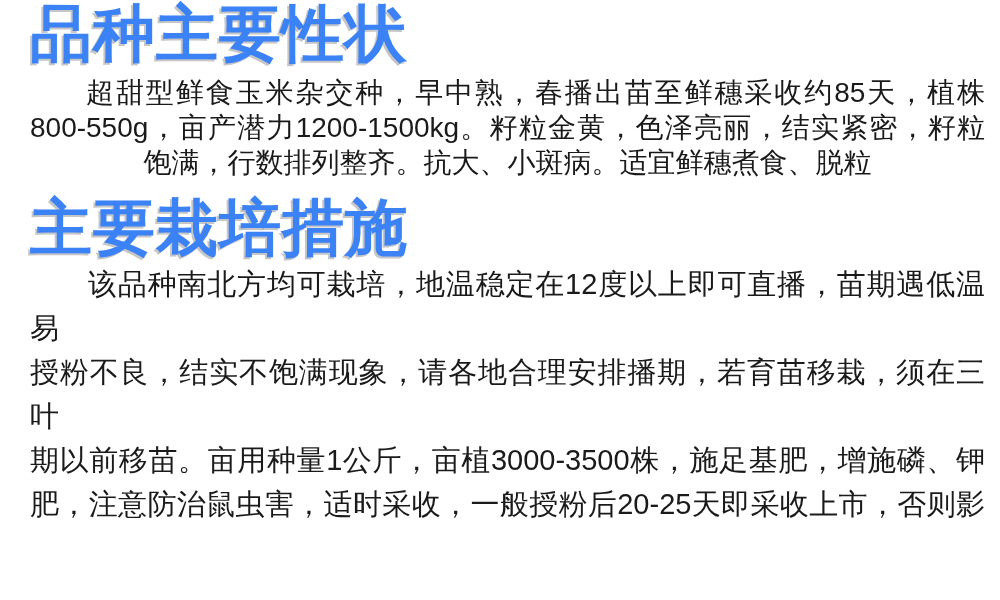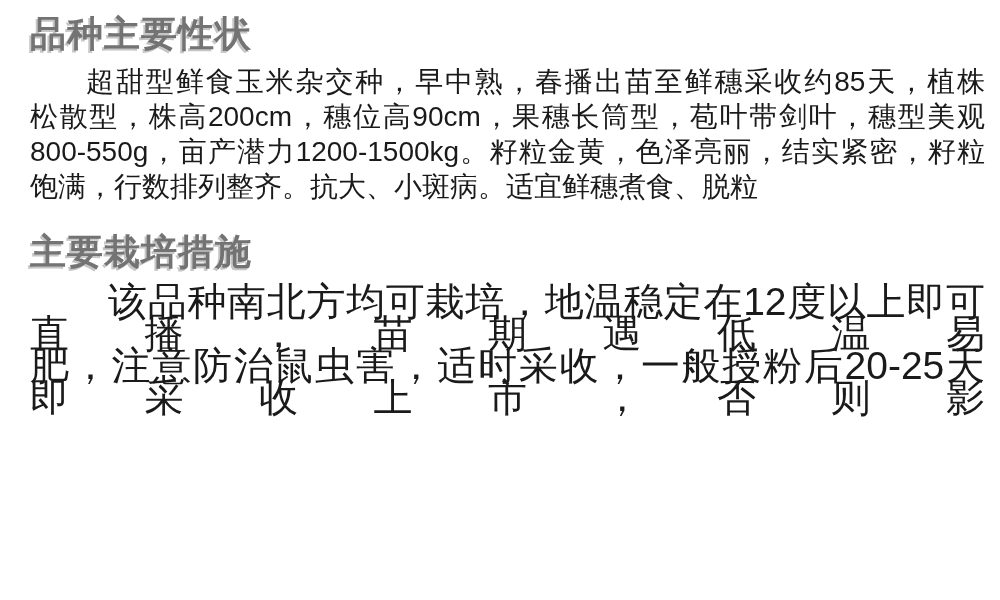--- a/index.html
+++ b/index.html
@@ -22,8 +22,8 @@
   .section-heading {
     font-family: "Liberation Serif", "DejaVu Serif", serif;
     font-weight: bold;
-    color: #737373;
-    font-size: 36px;
+    color: #3b82f6;
+    font-size: 62px;
     line-height: 52px;
     letter-spacing: 1px;
     margin: 0;

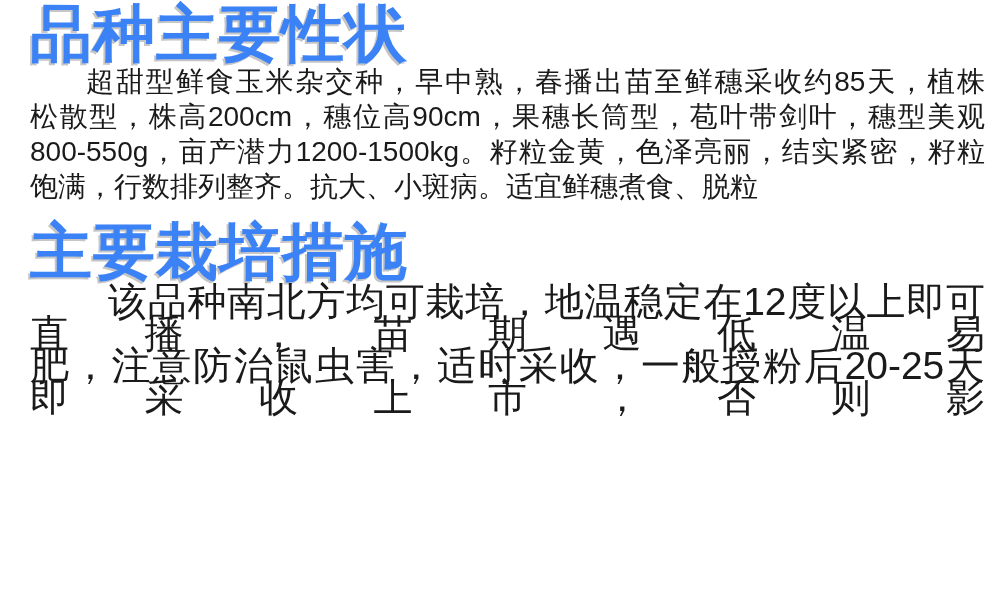--- a/index.html
+++ b/index.html
@@ -32,7 +32,7 @@
   .heading-1 { margin-top: 8px; }
   .heading-2 { margin-top: 22px; }
   .para { margin: 0; }
-  .para-1 { margin-top: 4px; }
+  .para-1 { margin-top: 15px; }
   .para-2 { margin-top: 8px; }
   .line {
     font-size: 28px;

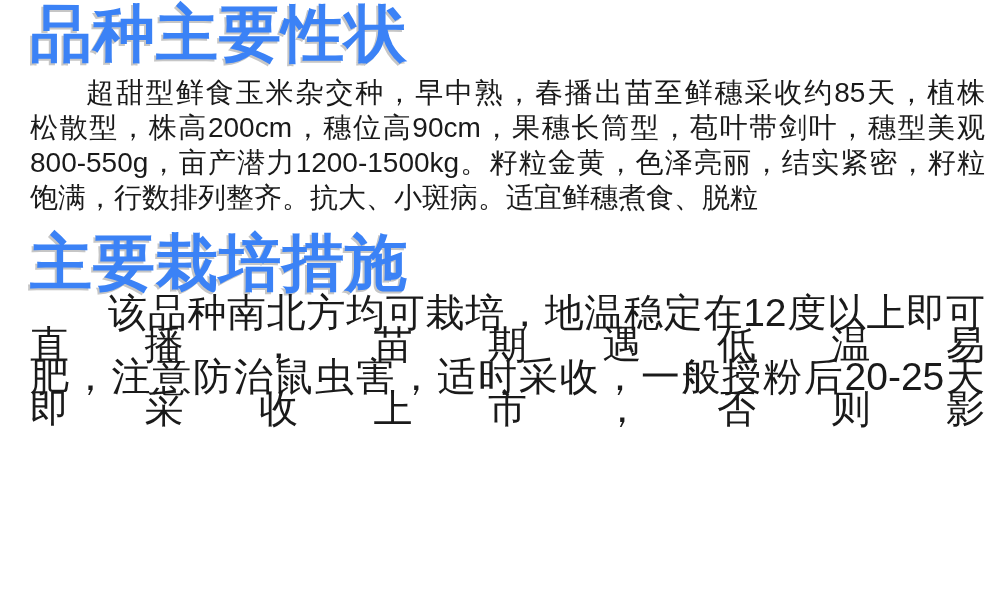--- a/index.html
+++ b/index.html
@@ -61,7 +61,6 @@
 
   <div class="para para-1">
     <div class="line justify indent">超甜型鲜食玉米杂交种，早中熟，春播出苗至鲜穗采收约85天，植株</div>
-    <div class="line justify">松散型，株高200cm，穗位高90cm，果穗长筒型，苞叶带剑叶，穗型美观</div>
     <div class="line justify">800-550g，亩产潜力1200-1500kg。籽粒金黄，色泽亮丽，结实紧密，籽粒</div>
     <div class="line">饱满，行数排列整齐。抗大、小斑病。适宜鲜穗煮食、脱粒</div>
   </div>

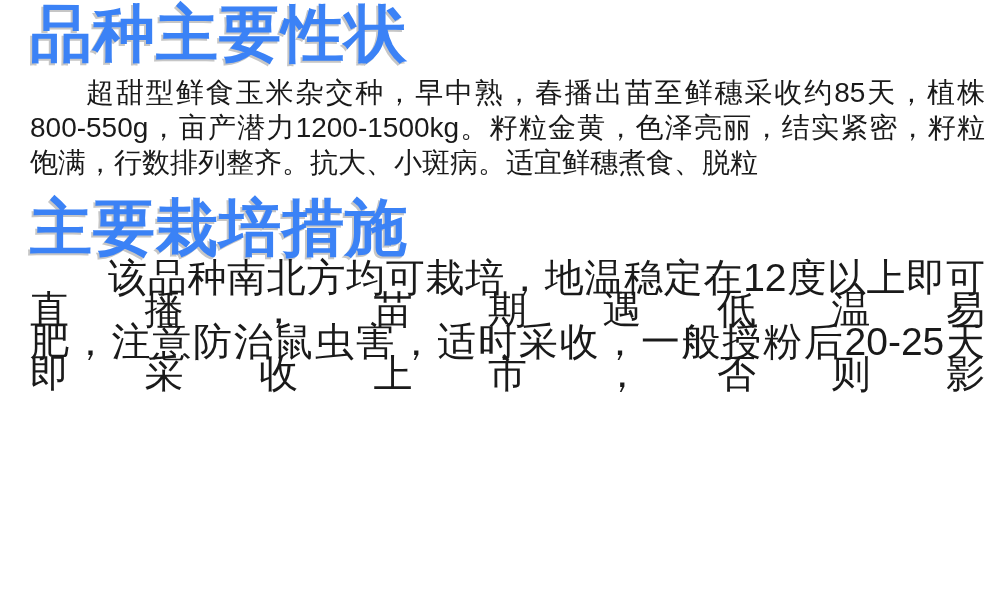--- a/index.html
+++ b/index.html
@@ -38,6 +38,7 @@
     font-size: 28px;
     line-height: 35px;
     white-space: nowrap;
+    text-align: center;
   }
   .para-2 .line {
     font-size: 39px;

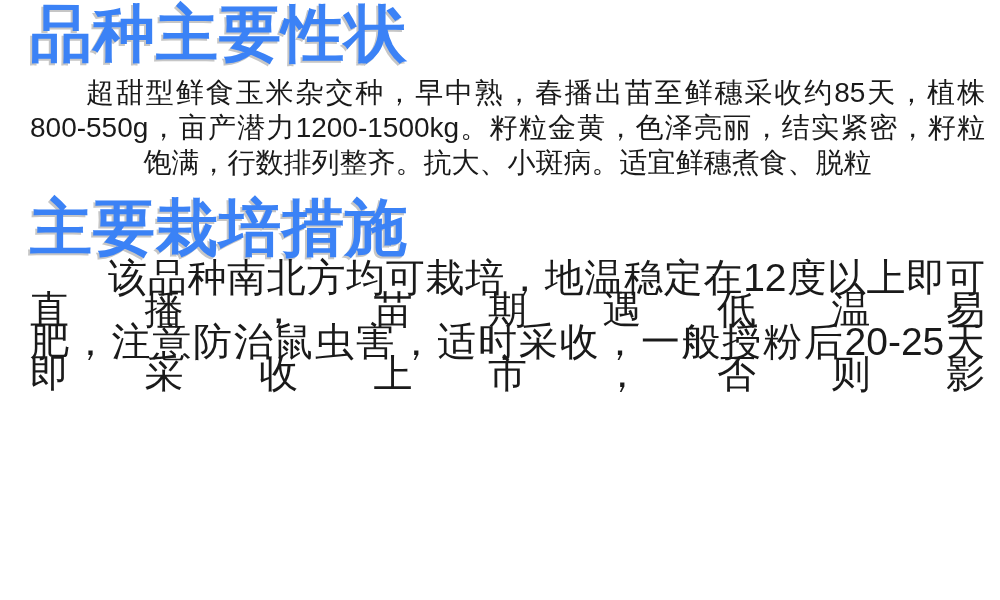--- a/index.html
+++ b/index.html
@@ -41,8 +41,8 @@
     text-align: center;
   }
   .para-2 .line {
-    font-size: 39px;
-    line-height: 32px;
+    font-size: 29px;
+    line-height: 44px;
   }
   .line.justify {
     white-space: normal;

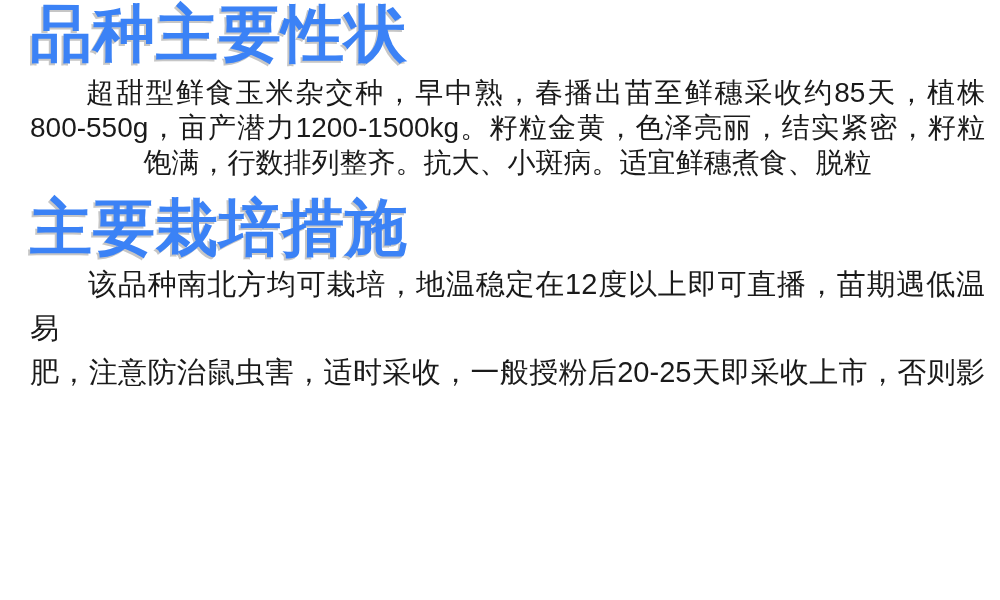--- a/index.html
+++ b/index.html
@@ -70,6 +70,7 @@
 
   <div class="para para-2">
     <div class="line justify indent">该品种南北方均可栽培，地温稳定在12度以上即可直播，苗期遇低温易</div>
+    <div class="line justify">授粉不良，结实不饱满现象，请各地合理安排播期，若育苗移栽，须在三叶</div>
     <div class="line justify">肥，注意防治鼠虫害，适时采收，一般授粉后20-25天即采收上市，否则影</div>
 
   </div>

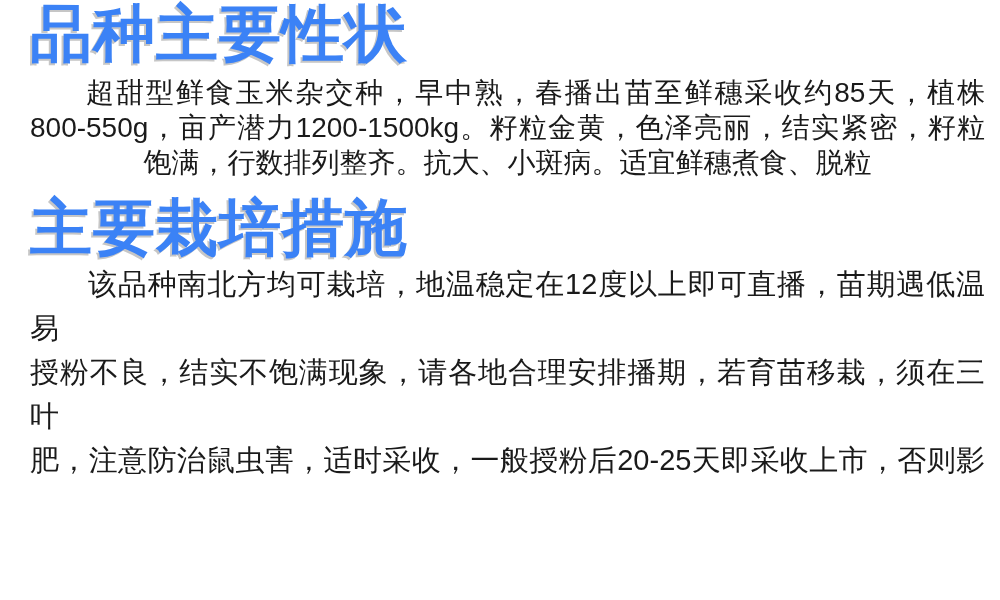--- a/index.html
+++ b/index.html
@@ -71,6 +71,7 @@
   <div class="para para-2">
     <div class="line justify indent">该品种南北方均可栽培，地温稳定在12度以上即可直播，苗期遇低温易</div>
     <div class="line justify">授粉不良，结实不饱满现象，请各地合理安排播期，若育苗移栽，须在三叶</div>
+    <div class="line justify">期以前移苗。亩用种量1公斤，亩植3000-3500株，施足基肥，增施磷、钾</div>
     <div class="line justify">肥，注意防治鼠虫害，适时采收，一般授粉后20-25天即采收上市，否则影</div>
 
   </div>

